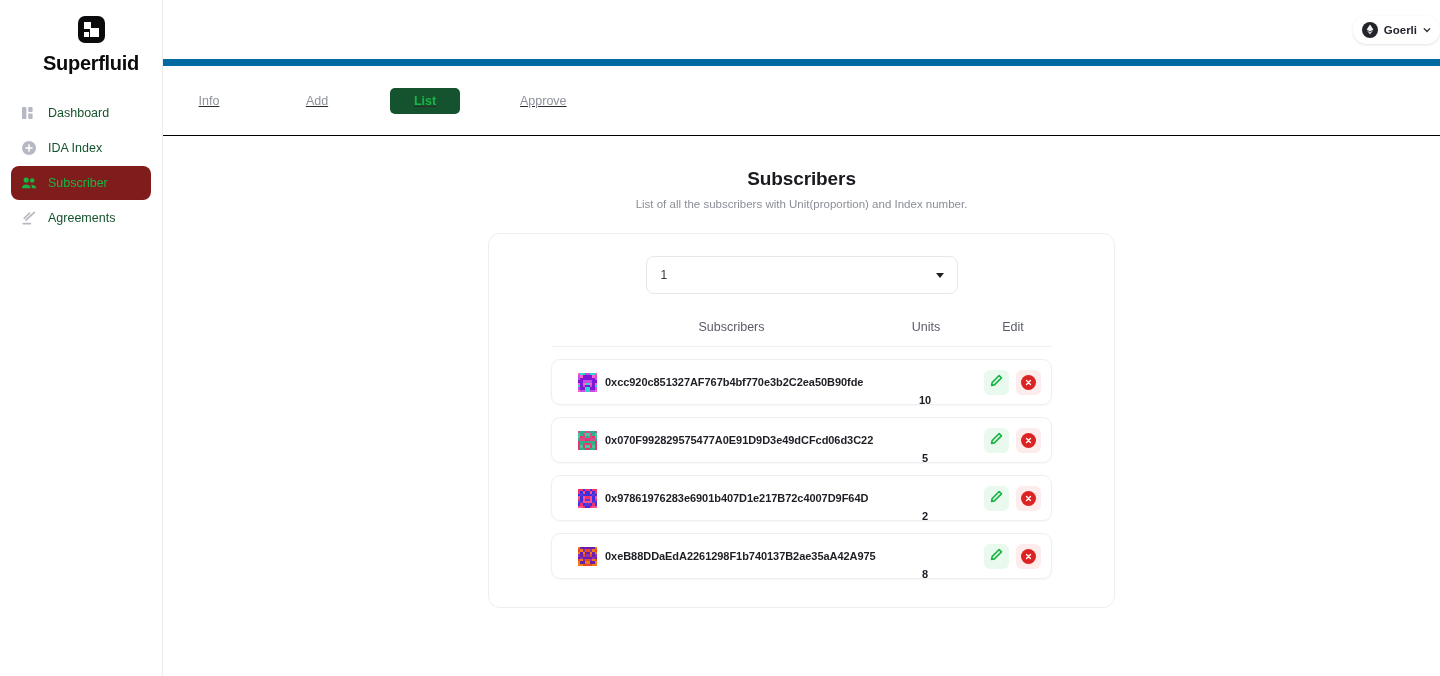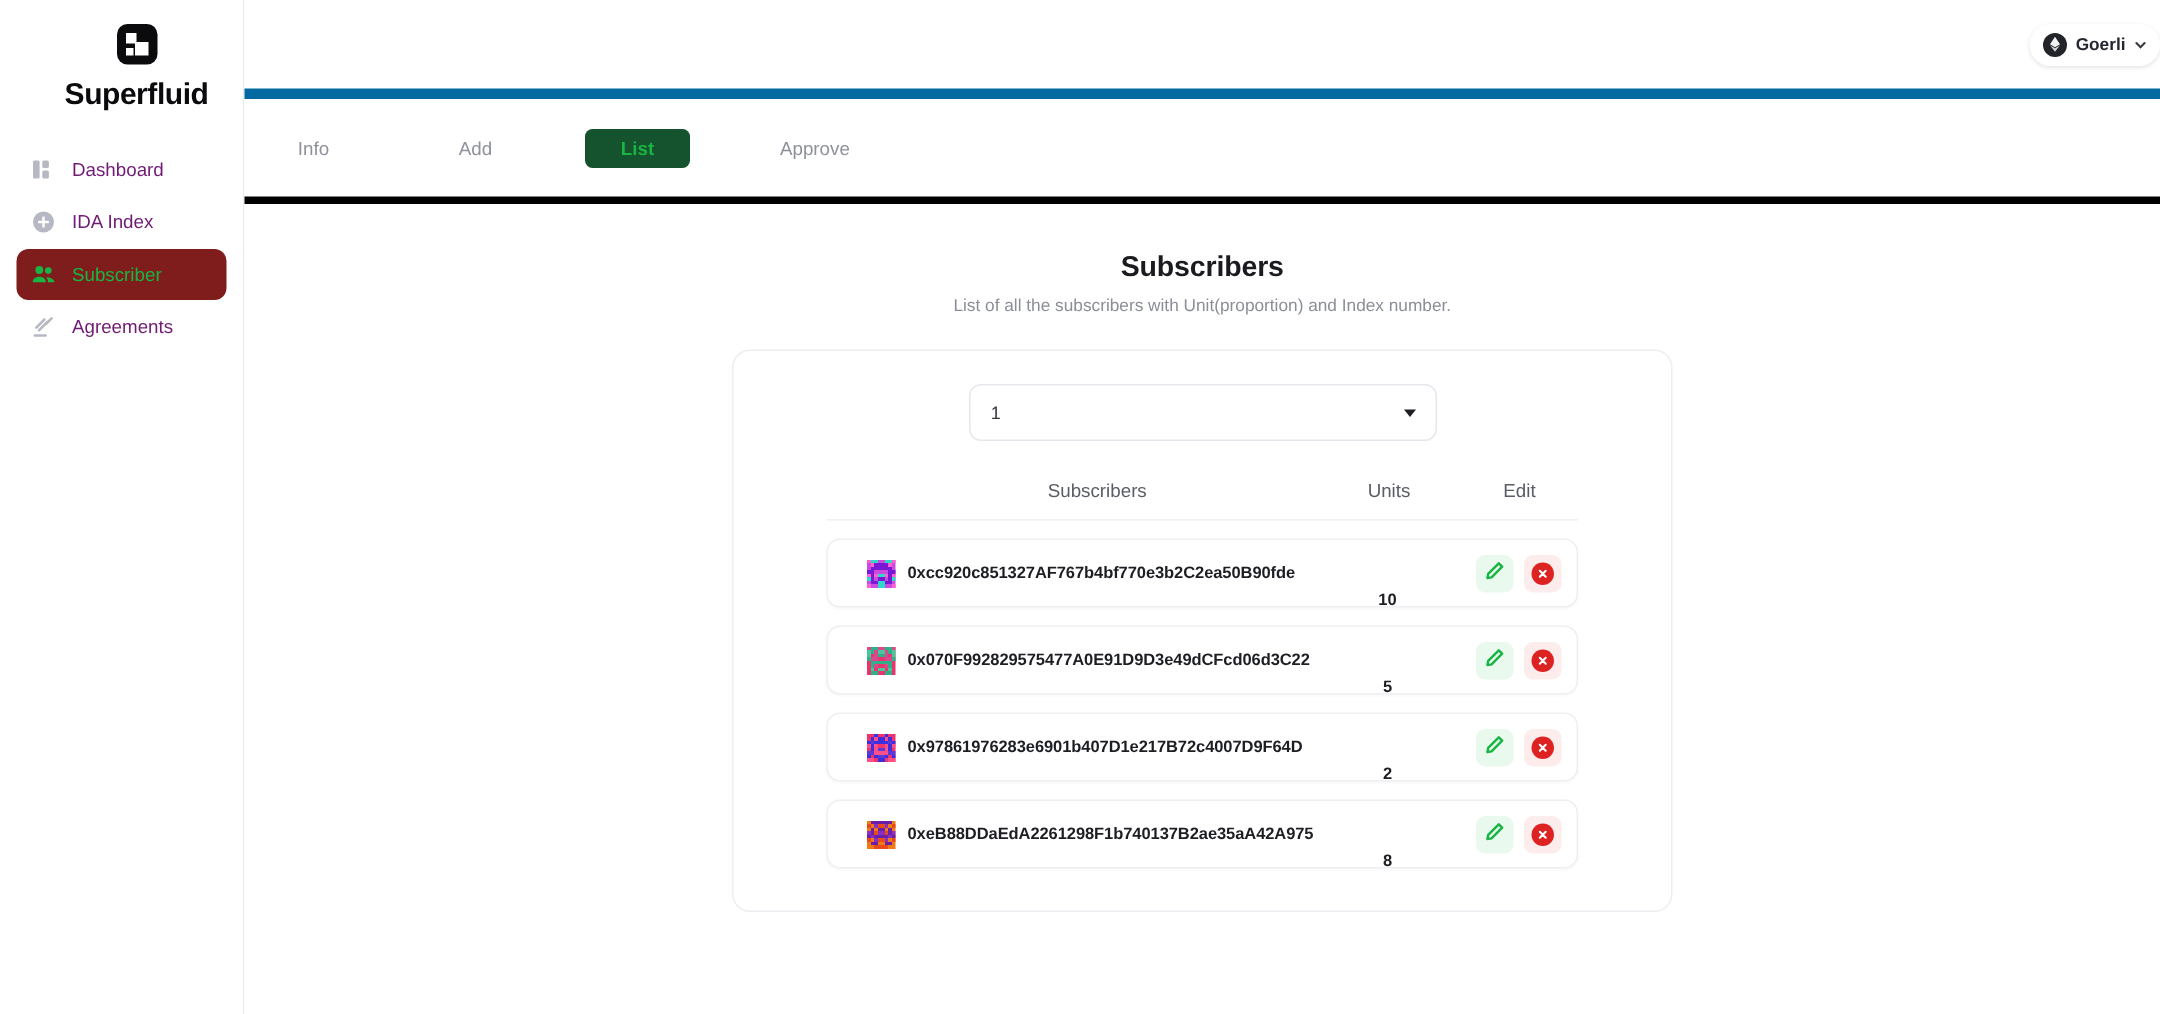--- a/index.html
+++ b/index.html
@@ -86,7 +86,8 @@
   .tabs {
     display: flex; align-items: center;
     height: 70px; padding-left: 11px;
-    border-bottom: 5px solid #000000;
+    border-bottom: 1px solid #000000;
+    text-decoration: underline;
   }
   .tab {
     min-width: 70px; height: 26px; padding: 0 22px;

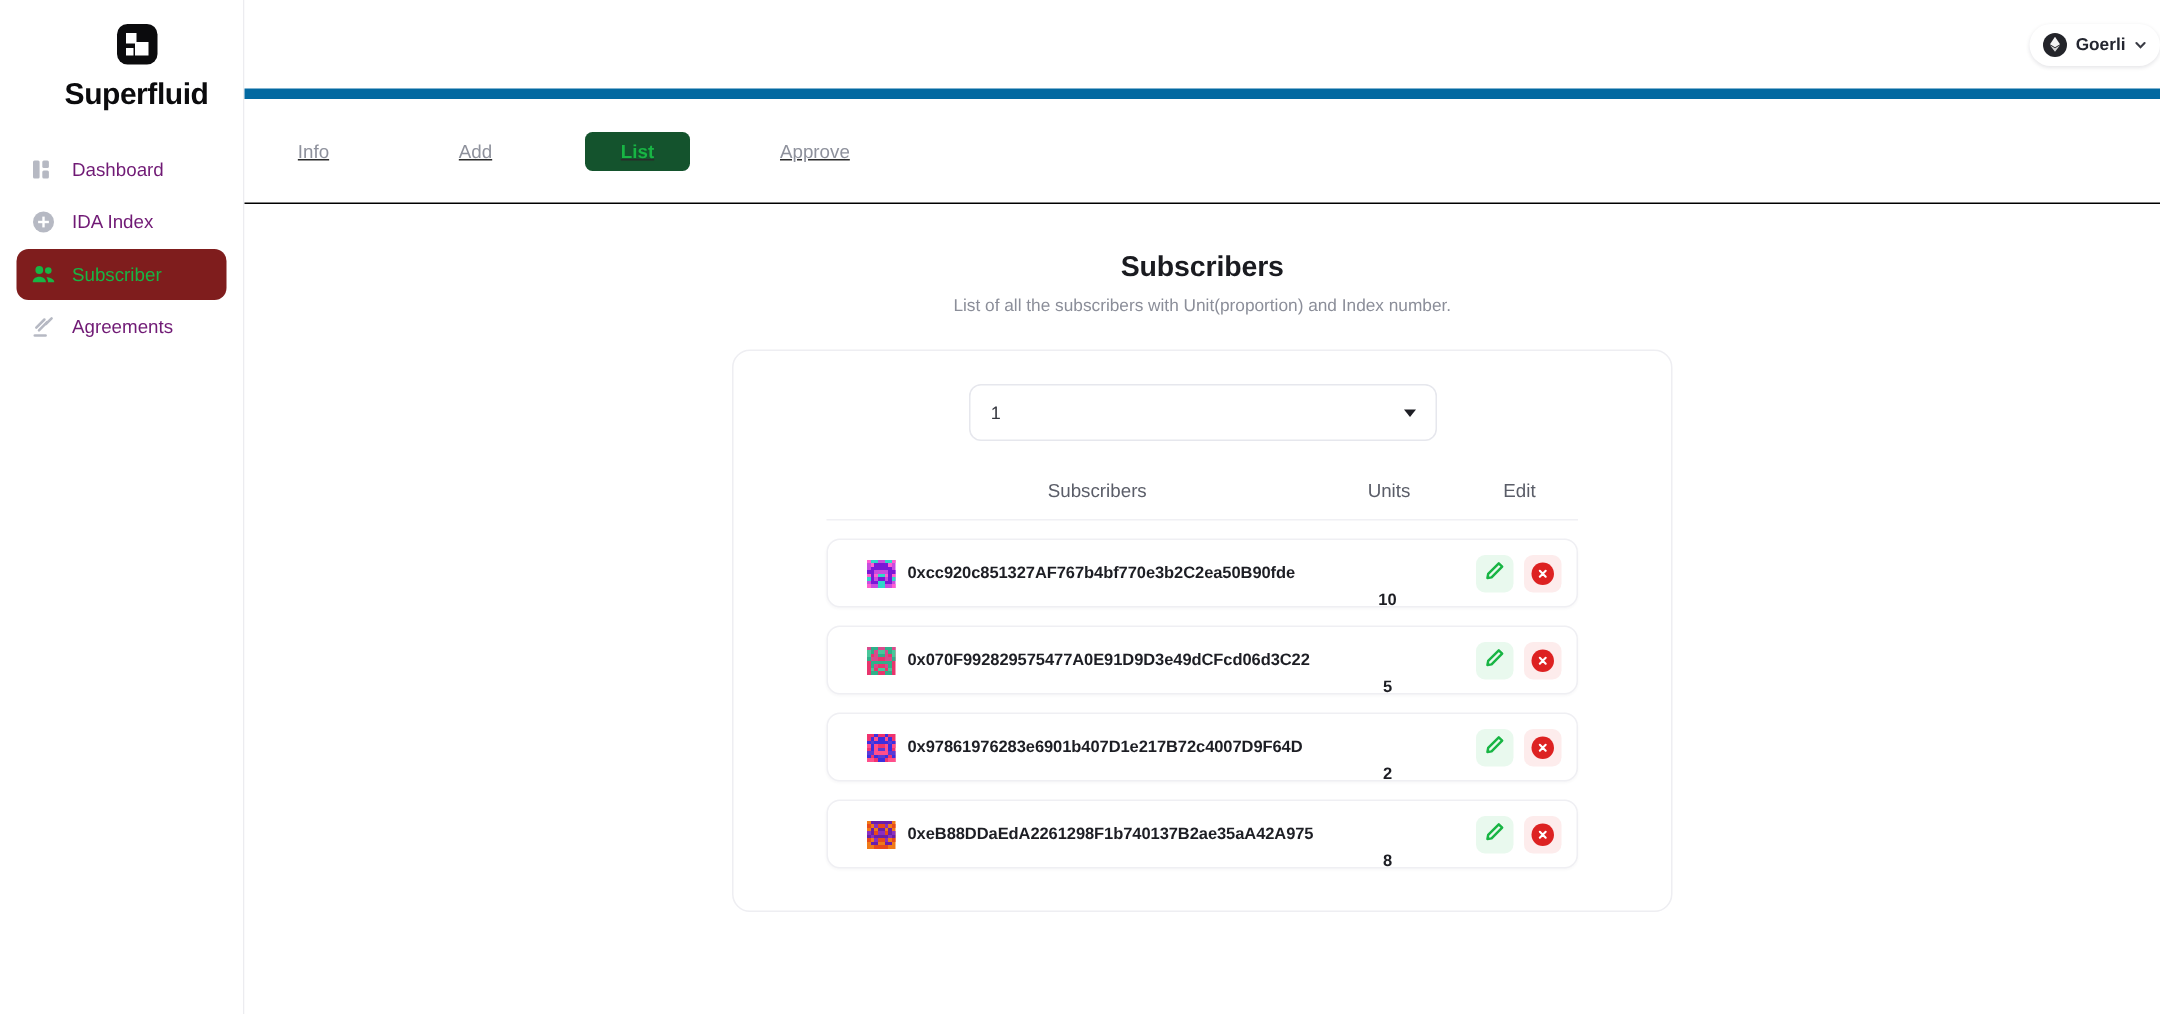--- a/index.html
+++ b/index.html
@@ -43,7 +43,7 @@
   }
   .nav-item + .nav-item { margin-top: 1px; }
   .nav-item .ico { width: 16px; height: 16px; flex: 0 0 16px; display: block; color: #b6b9c3; }
-  .nav-item .lbl { font-size: 12.5px; color: #701a75; }
+  .nav-item .lbl { font-size: 12.5px; color: #14532d; }
   .nav-item.active { background: #7f1d1d; }
   .nav-item.active .ico { color: #18b544; }
   .nav-item.active .lbl { color: #18b544; }

